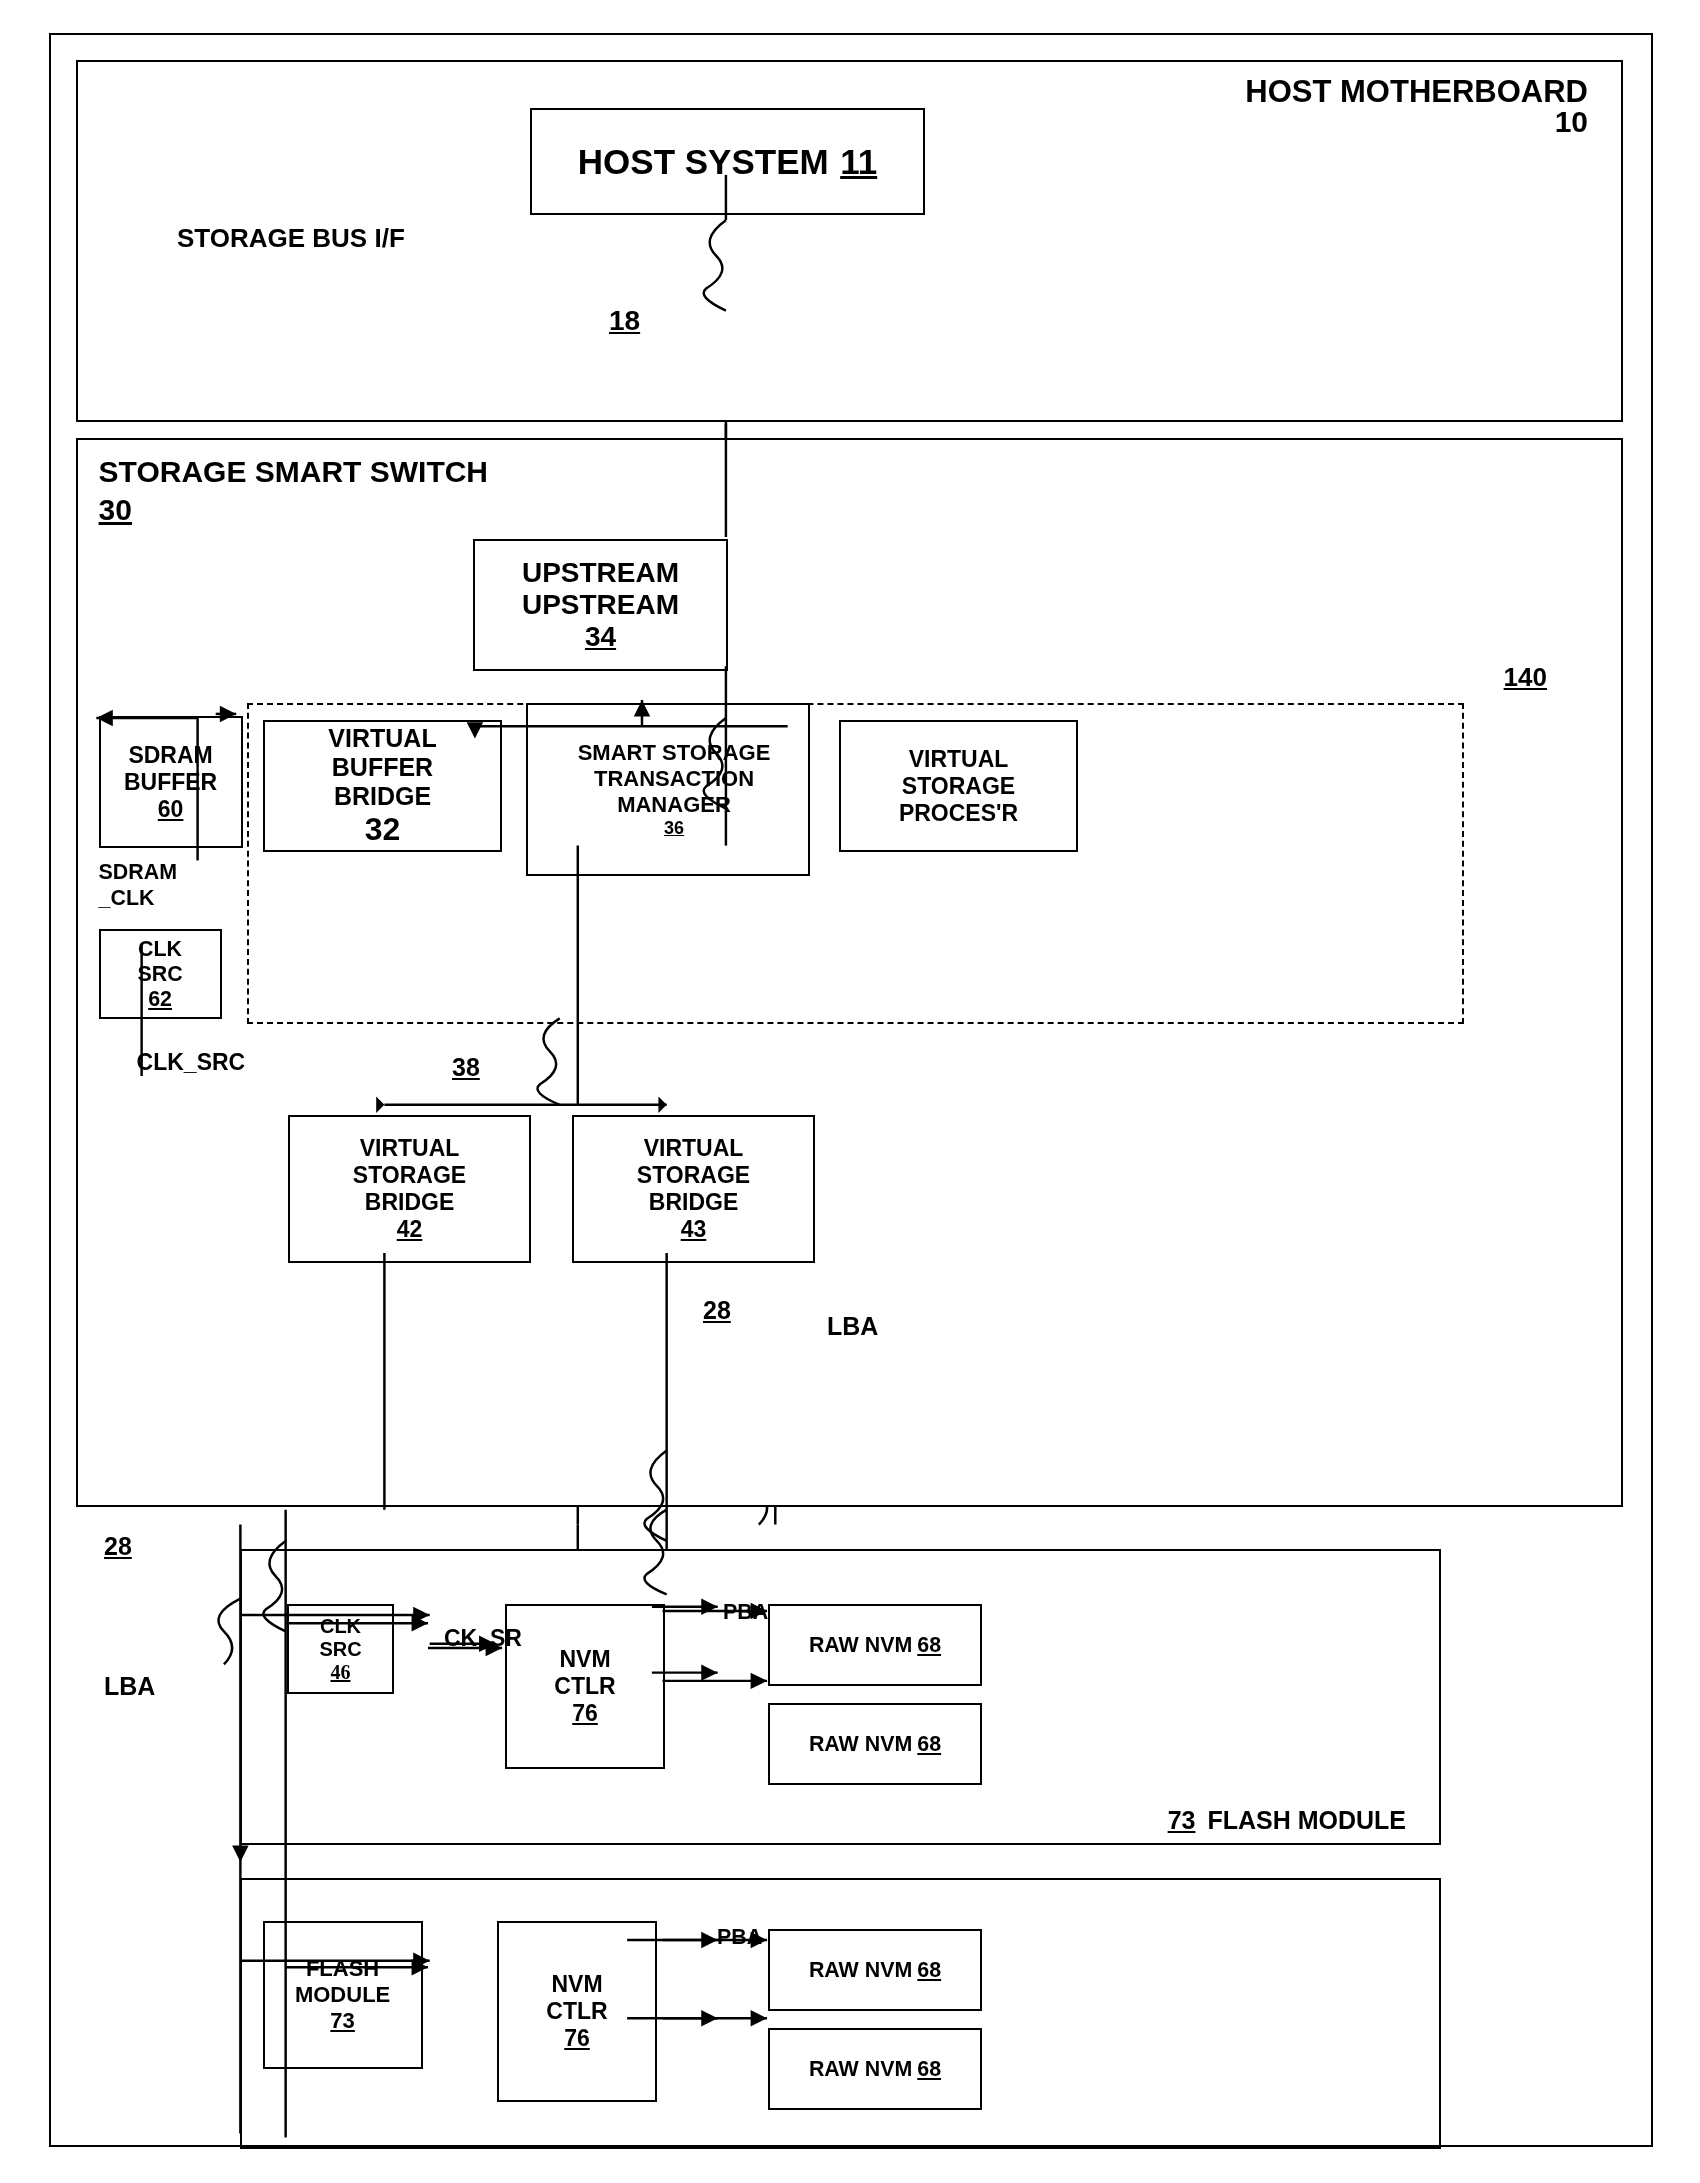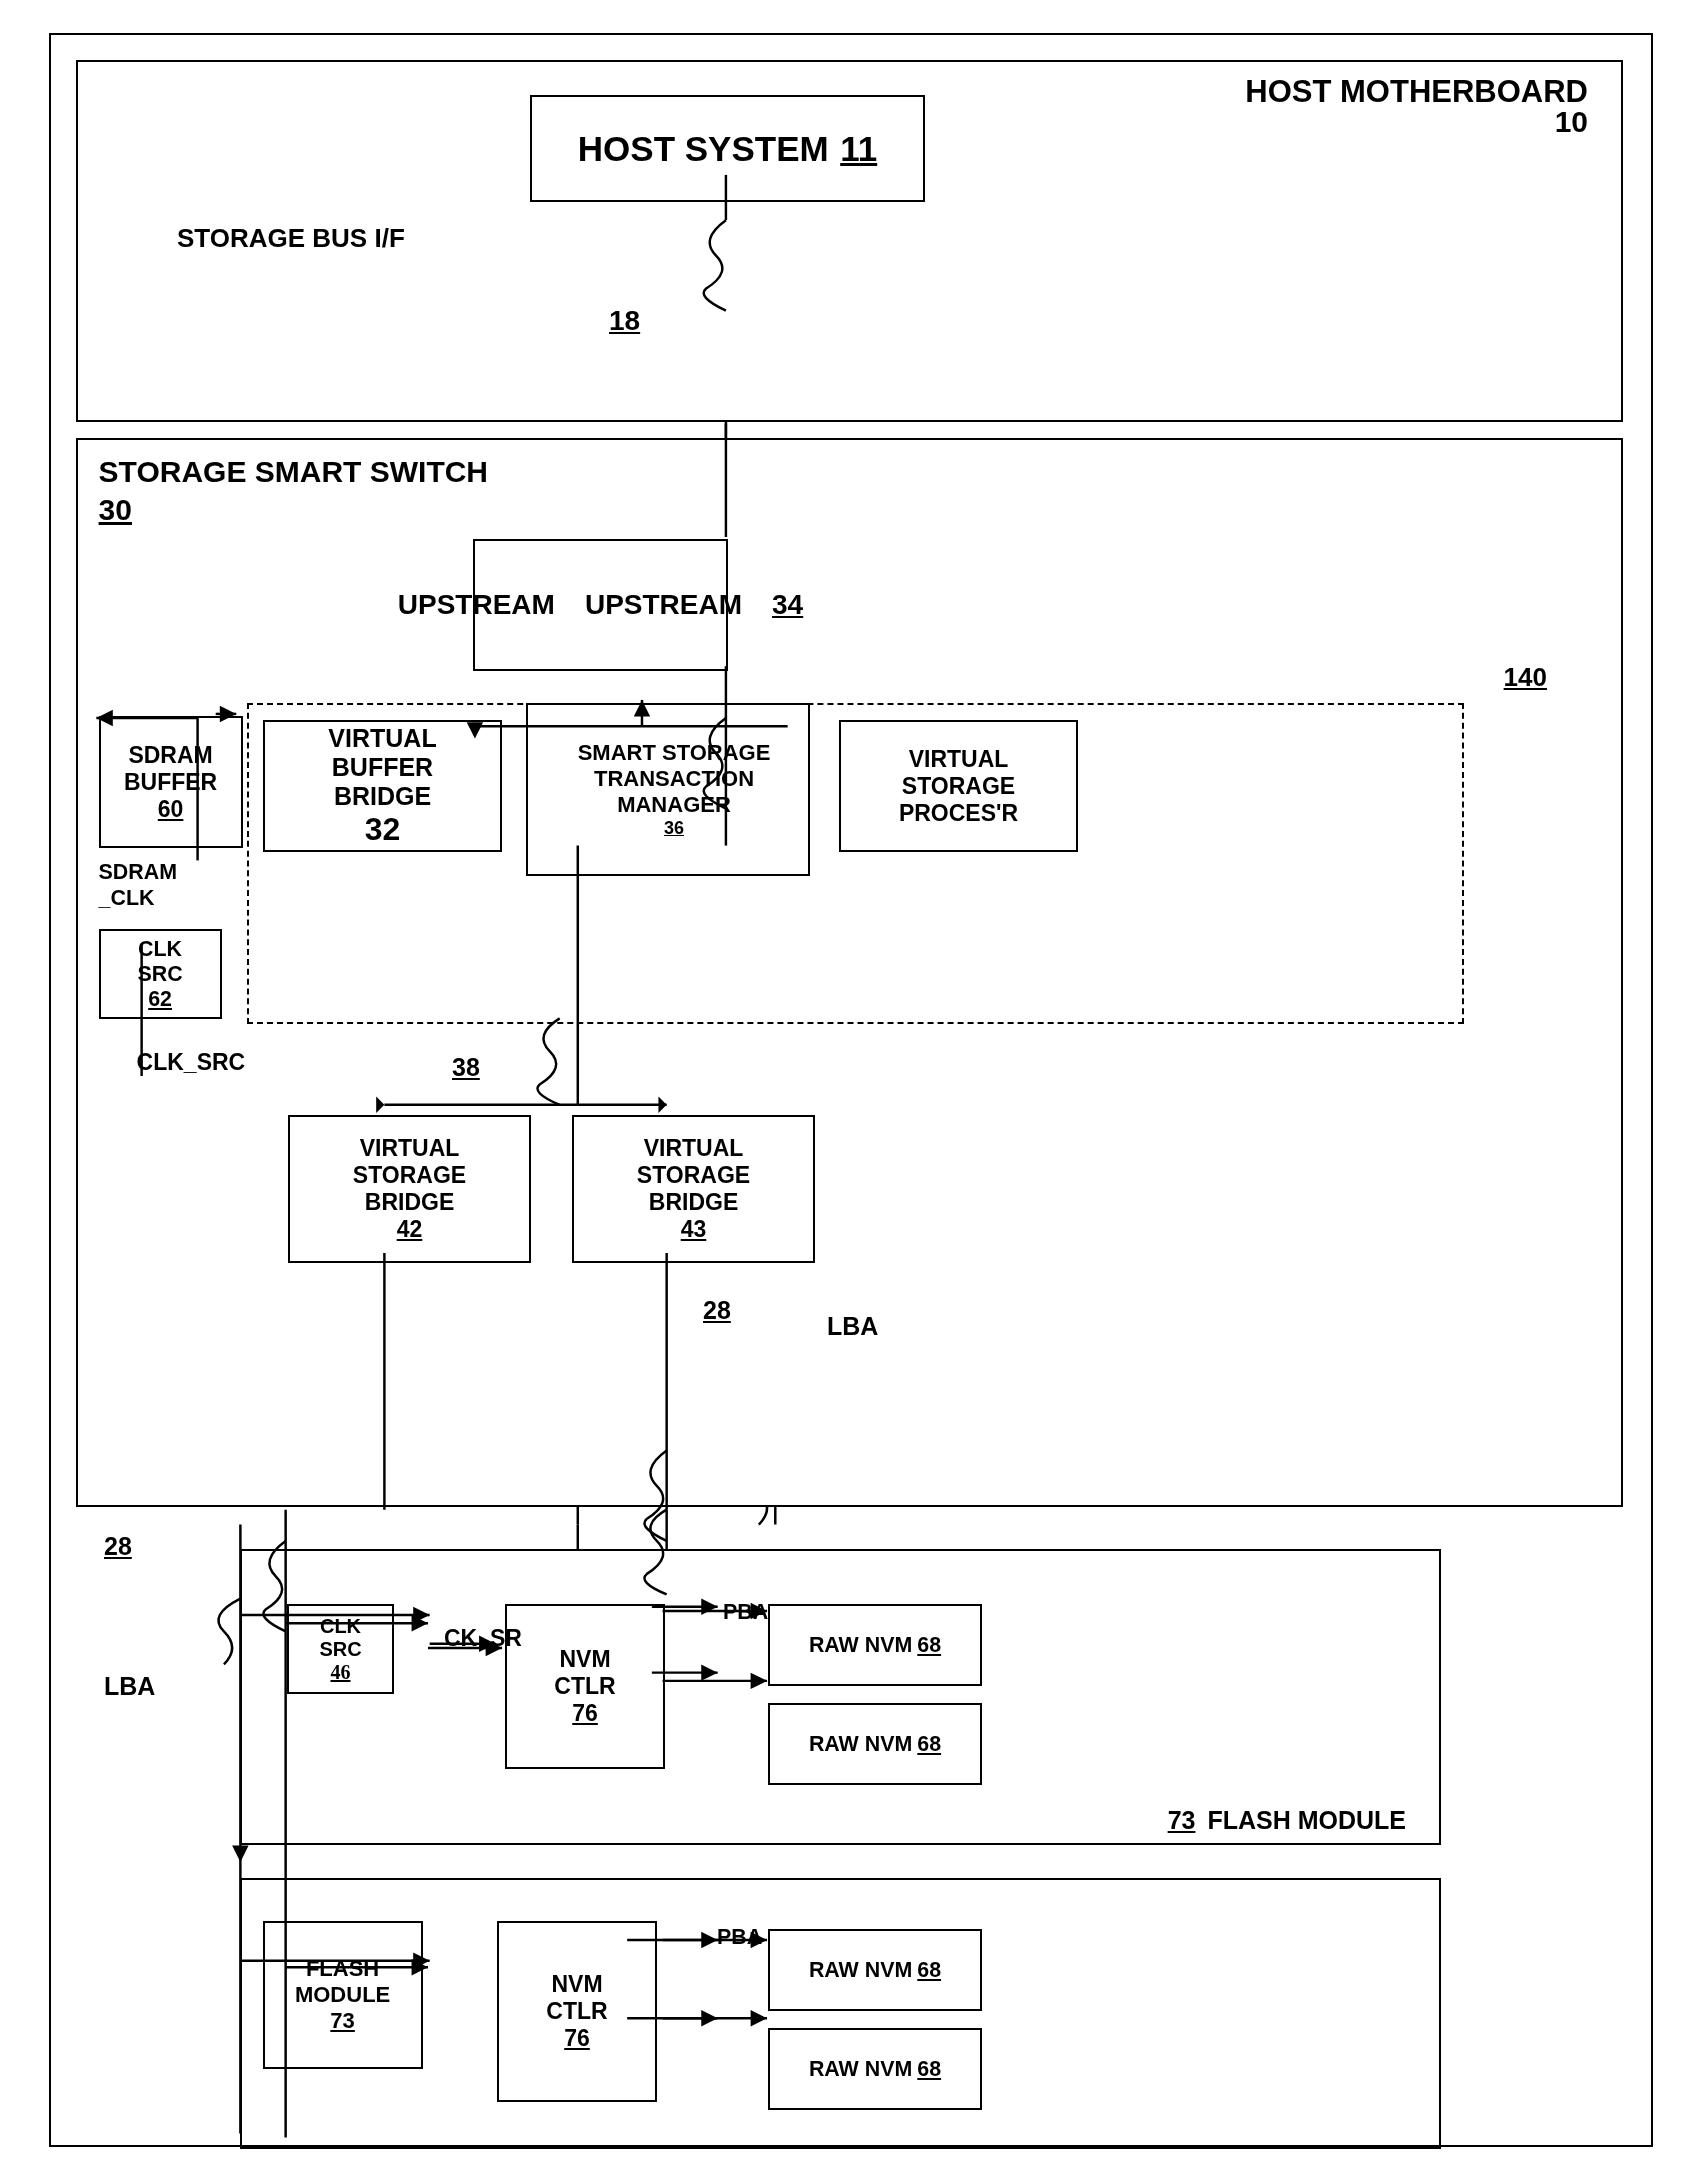--- a/index.html
+++ b/index.html
@@ -140,7 +140,7 @@
 
   <div class="host-motherboard-box">
 
-    <div class="host-system-box" style="position:absolute; top:33px; left:452px;text-align:right;">
+    <div class="host-system-box" style="position:absolute; top:46px; left:452px;text-align:right;">
       <span style="font-size:35px; font-weight:bold;">HOST SYSTEM</span>
       <span style="font-size:35px; font-weight:bold; text-decoration:underline; margin-left:11.5px;">11</span>
     </div>

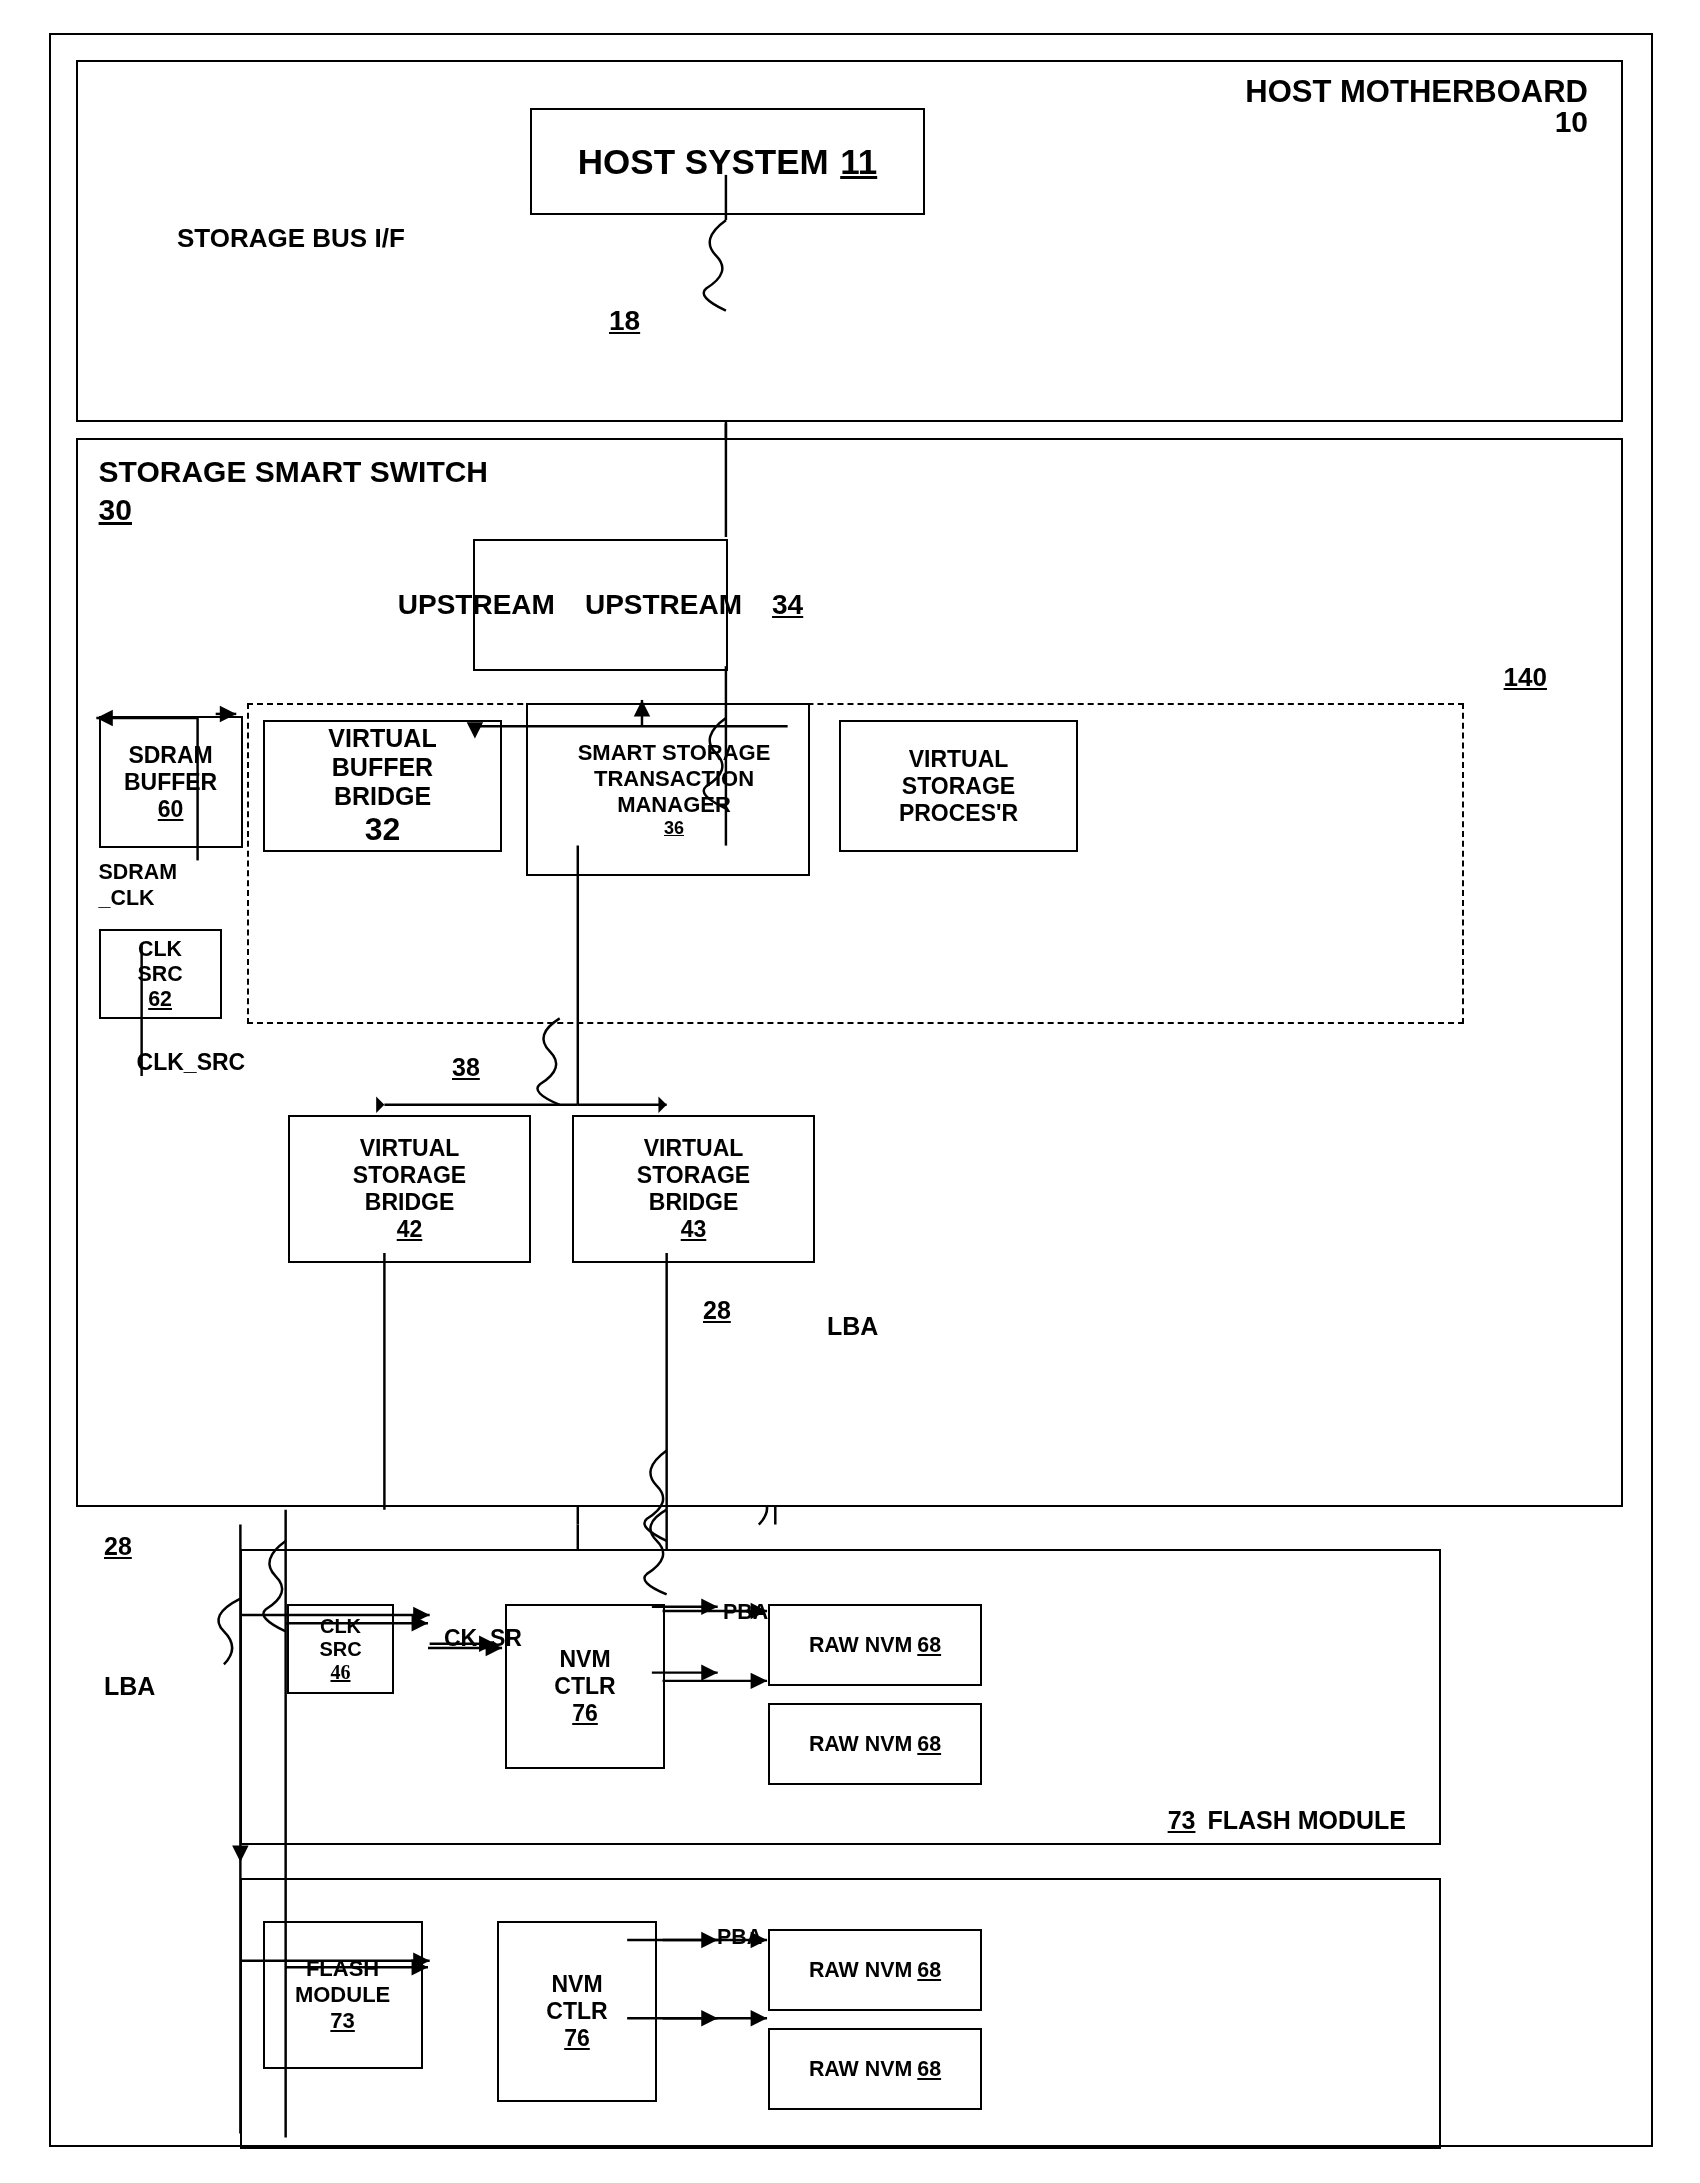--- a/index.html
+++ b/index.html
@@ -172,7 +172,7 @@
       <span>30</span>
     </div>
 
-    <div style="position:absolute; top:99px; left:395px; width:255px; height:132px; border:2.5px solid #000; display:flex; flex-direction:row; align-items:center; justify-content:center; text-align:center;gap:30px;">
+    <div style="position:absolute; top:99px; left:395px; width:255px; height:132px; border:2.5px solid #000; display:flex; flex-direction:column; align-items:center; justify-content:center; text-align:center;">
       <span style="font-size:28px; font-weight:bold;">UPSTREAM</span>
       <span style="font-size:28px; font-weight:bold;">UPSTREAM</span>
       <span style="font-size:28px; font-weight:bold; text-decoration:underline;">34</span>

